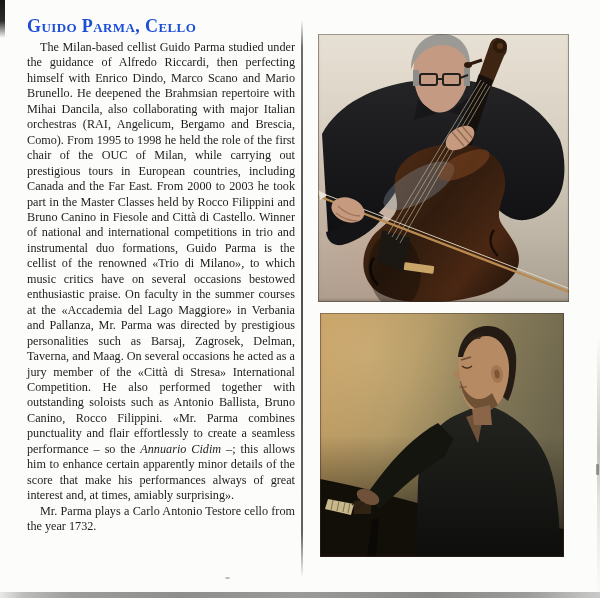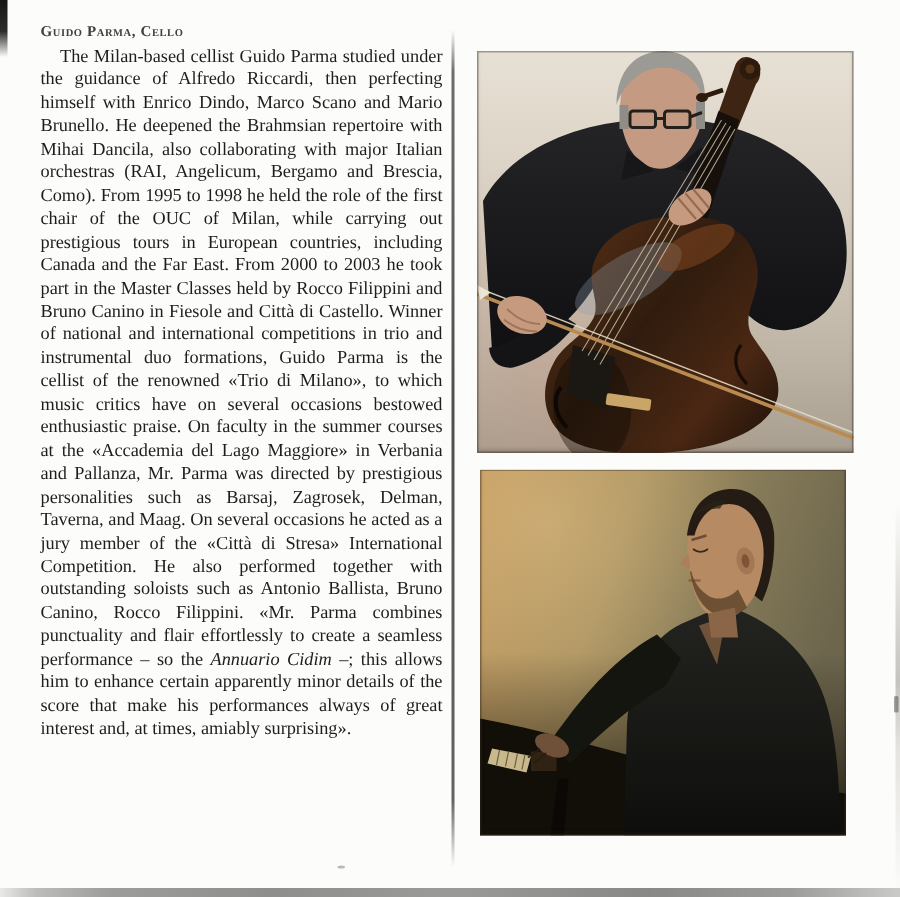--- a/index.html
+++ b/index.html
@@ -18,10 +18,10 @@
   }
   .page-title{
     margin:0 0 3px 0;
-    font-size:10px;font-weight:bold;
+    font-size:18px;font-weight:bold;
     font-variant:small-caps;
     letter-spacing:0.4px;
-    color:#404040;
+    color:#1d4ed8;
   }
   .bio-par{
     margin:0;

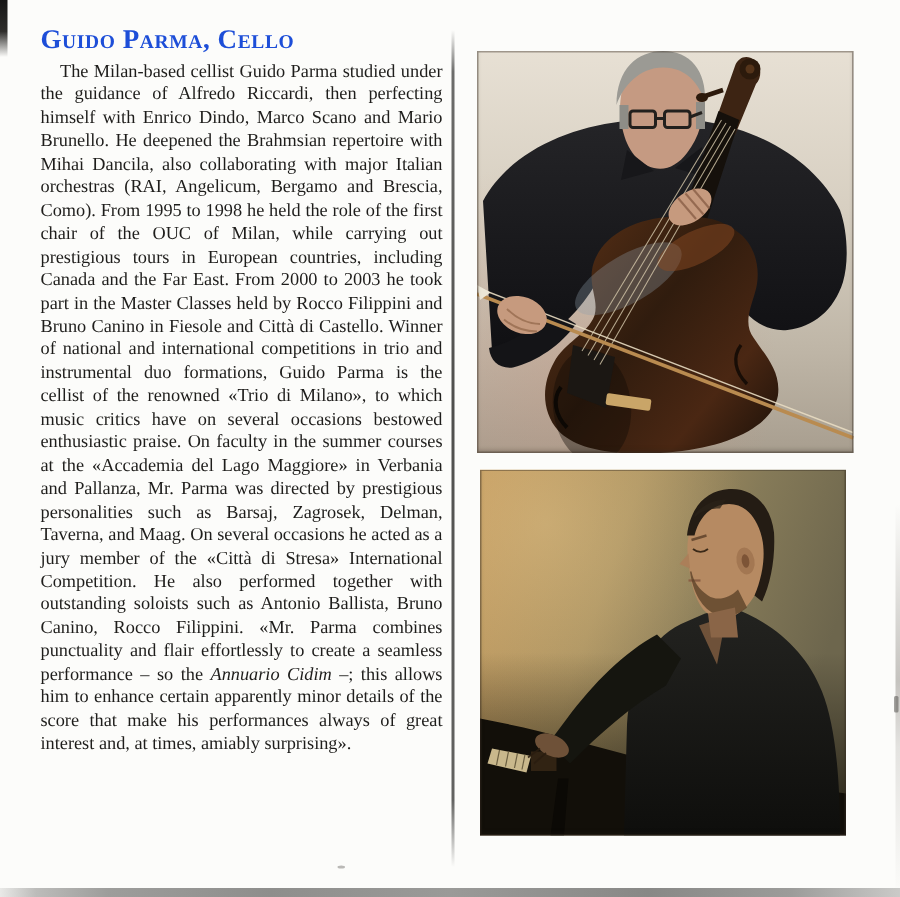--- a/index.html
+++ b/index.html
@@ -86,6 +86,7 @@
   <div class="text-col">
     <h1 class="page-title">Guido Parma, Cello</h1>
     <p class="bio-par"><span>The Milan-based cellist Guido Parma studied under the guidance of Alfredo Riccardi, then perfecting himself with Enrico Dindo, Marco Scano and Mario Brunello. He deepened the Brahmsian repertoire with Mihai Dancila, also collaborating with major Italian orchestras (RAI, Angelicum, Bergamo and Brescia, Como). From 1995 to 1998 he held the role of the first chair of the OUC of Milan, while carrying out prestigious tours in European countries, including Canada and the Far East. From 2000 to 2003 he took part in the Master Classes held by Rocco Filippini and Bruno Canino in Fiesole and Città di Castello. Winner of national and international competitions in trio and instrumental duo formations, Guido Parma is the cellist of the renowned «Trio di Milano», to which music critics have on several occasions bestowed enthusiastic praise. On faculty in the summer courses at the «Accademia del Lago Maggiore» in Verbania and Pallanza, Mr. Parma was directed by prestigious personalities such as Barsaj, Zagrosek, Delman, Taverna, and Maag. On several occasions he acted as a jury member of the «Città di Stresa» International Competition. He also performed together with outstanding soloists such as Antonio Ballista, Bruno Canino, Rocco Filippini. «Mr. Parma combines punctuality and flair effortlessly to create a seamless performance – so the </span><span class="it">Annuario Cidim</span><span> –; this allows him to enhance certain apparently minor details of the score that make his performances always of great interest and, at times, amiably surprising».</span></p>
+    <p class="bio-par">Mr. Parma plays a Carlo Antonio Testore cello from the year 1732.</p>
   </div>
 
   <figure class="photo photo-top">

